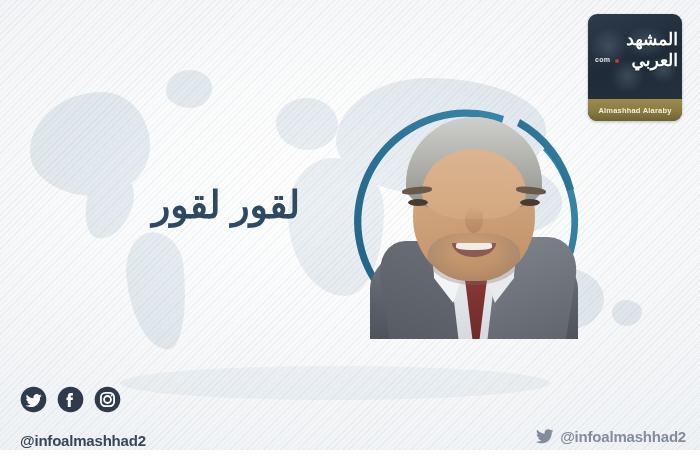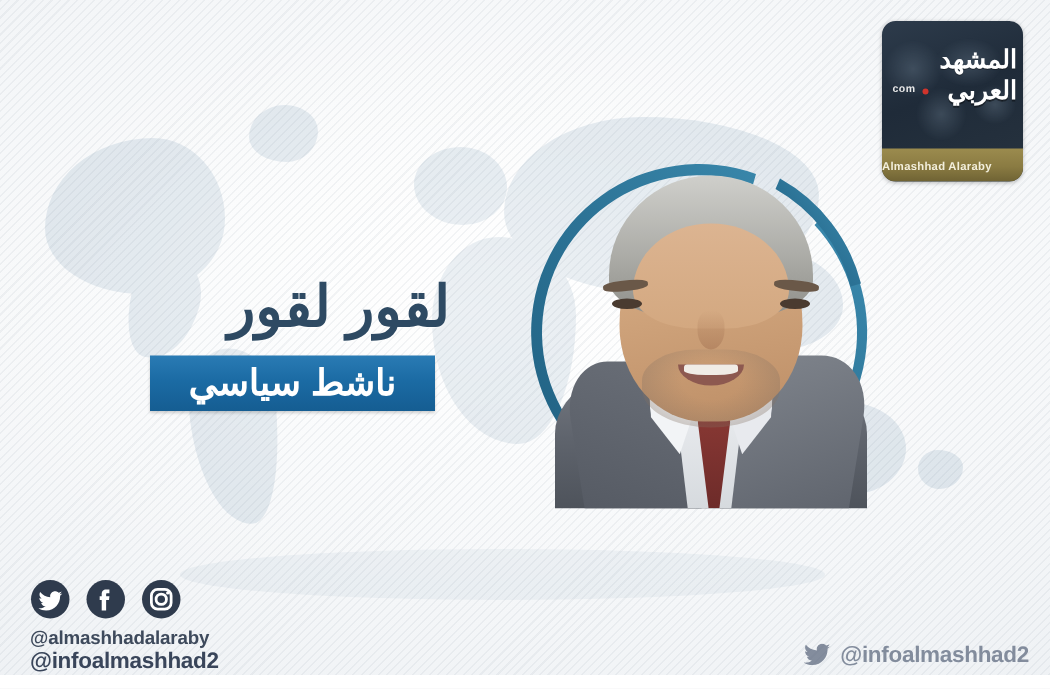--- a/index.html
+++ b/index.html
@@ -102,7 +102,7 @@
   .logo-bar{
     position:absolute;left:0;right:0;bottom:0;height:22px;
     background:linear-gradient(180deg,#9b8b4e 0%,#8a7b42 55%,#6f6334 100%);
-    display:flex;align-items:center;justify-content:flex-start;
+    display:flex;align-items:center;justify-content:center;
   }
   .logo-bar span{
     color:#f3efdc;font-size:7.5px;font-weight:bold;letter-spacing:.2px;

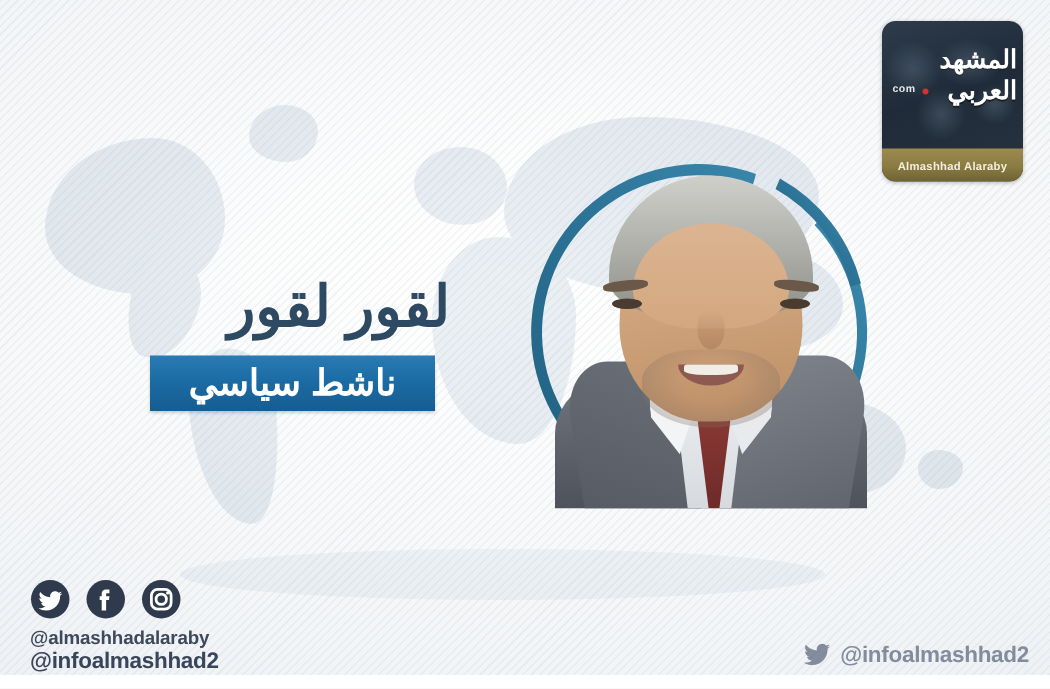--- a/index.html
+++ b/index.html
@@ -352,9 +352,6 @@
 
   <div class="name">لقور لقور</div>
 
-  <div class="badge">
-    <span>ناشط سياسي</span>
-  </div>
 
   <div class="social-icons">
 

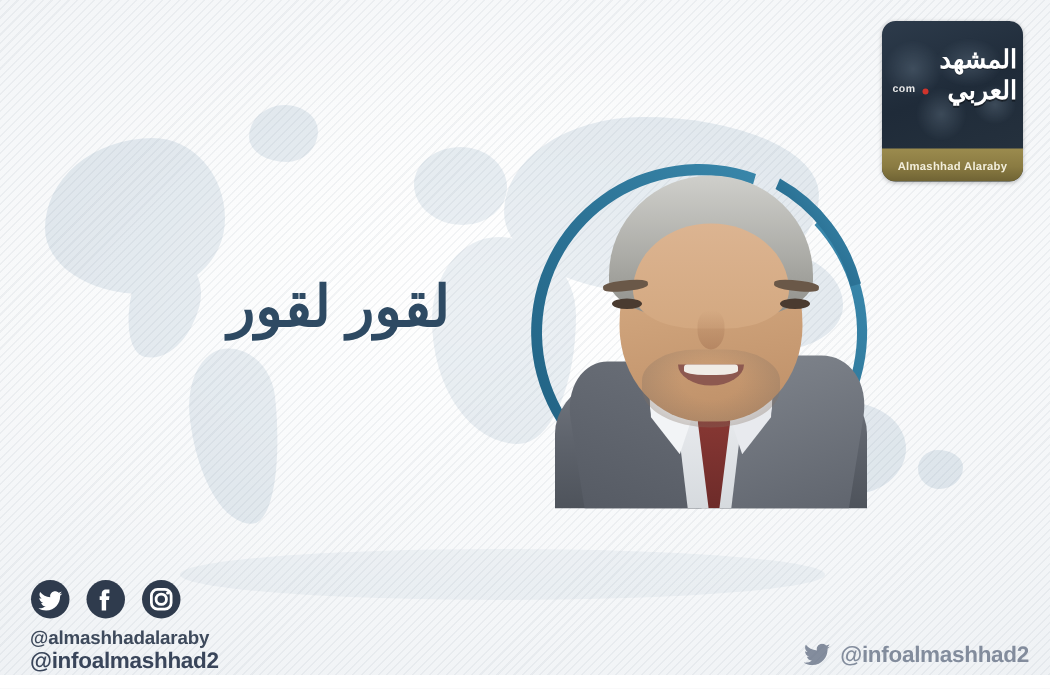--- a/index.html
+++ b/index.html
@@ -374,7 +374,6 @@
 
   </div>
 
-  <div class="handle1">@almashhadalaraby</div>
   <div class="handle2">@infoalmashhad2</div>
 
   <div class="watermark">

